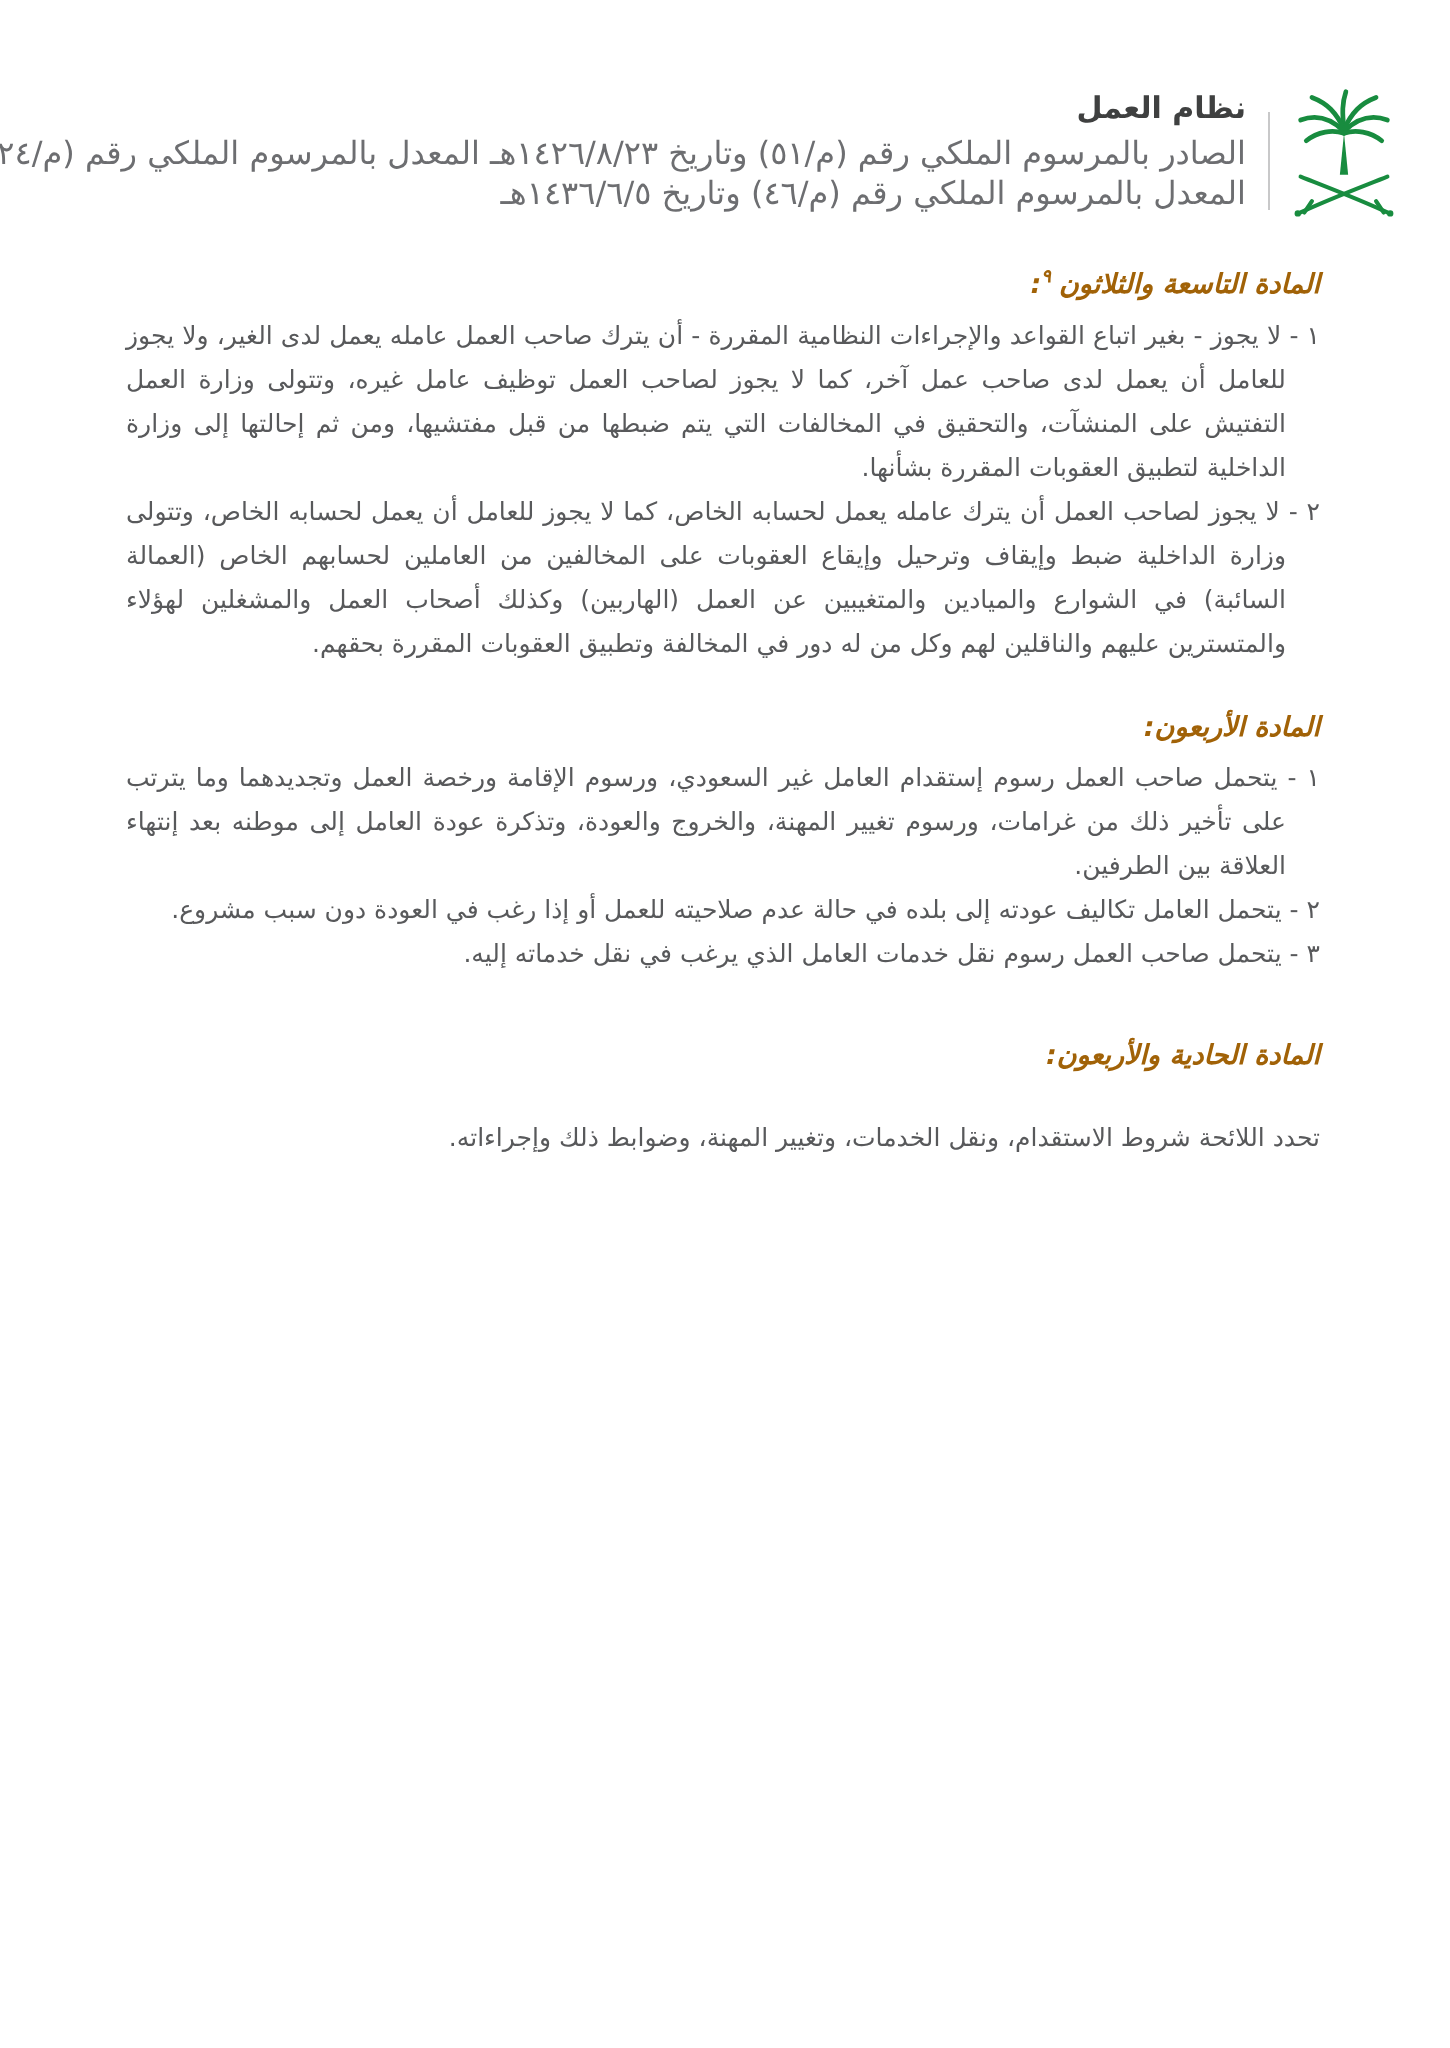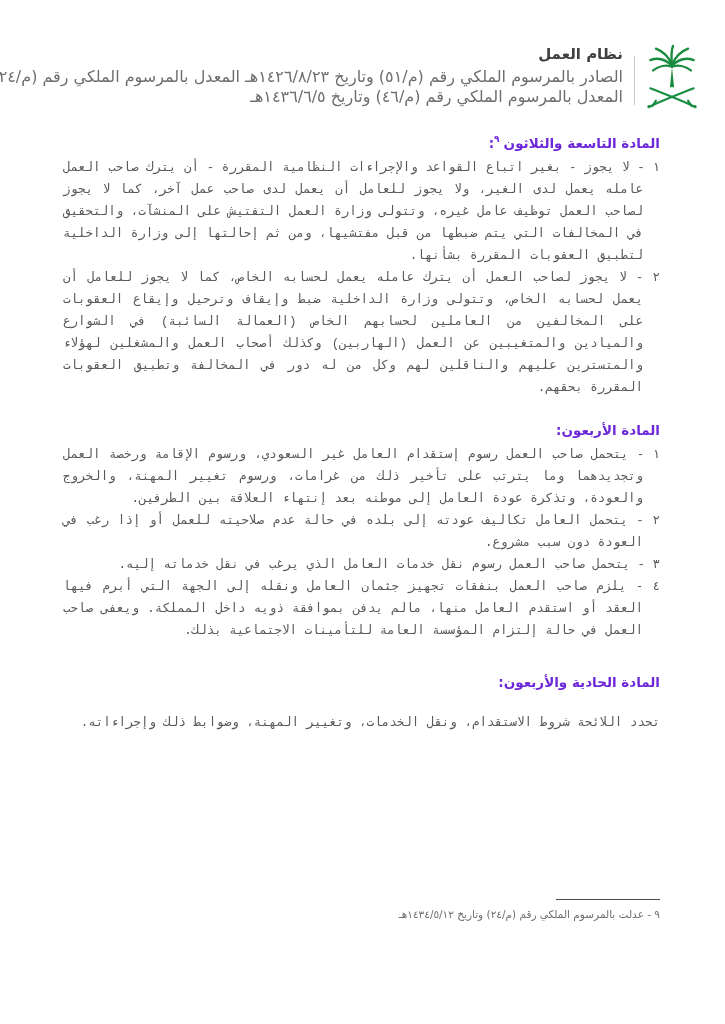--- a/index.html
+++ b/index.html
@@ -20,7 +20,7 @@
   .main{position:absolute;top:129px;right:65px;width:597px;direction:rtl;text-align:right;}
   .article-heading{
     margin:0 0 4px;line-height:20px;
-    font-size:13.5px;font-weight:bold;color:#6d28d9;
+    font-size:13.5px;font-weight:bold;color:#a16207;font-style:italic;
   }
   .article-heading .sup{font-size:9px;vertical-align:super;margin-right:4px;}
   .mt20{margin-top:21px;}

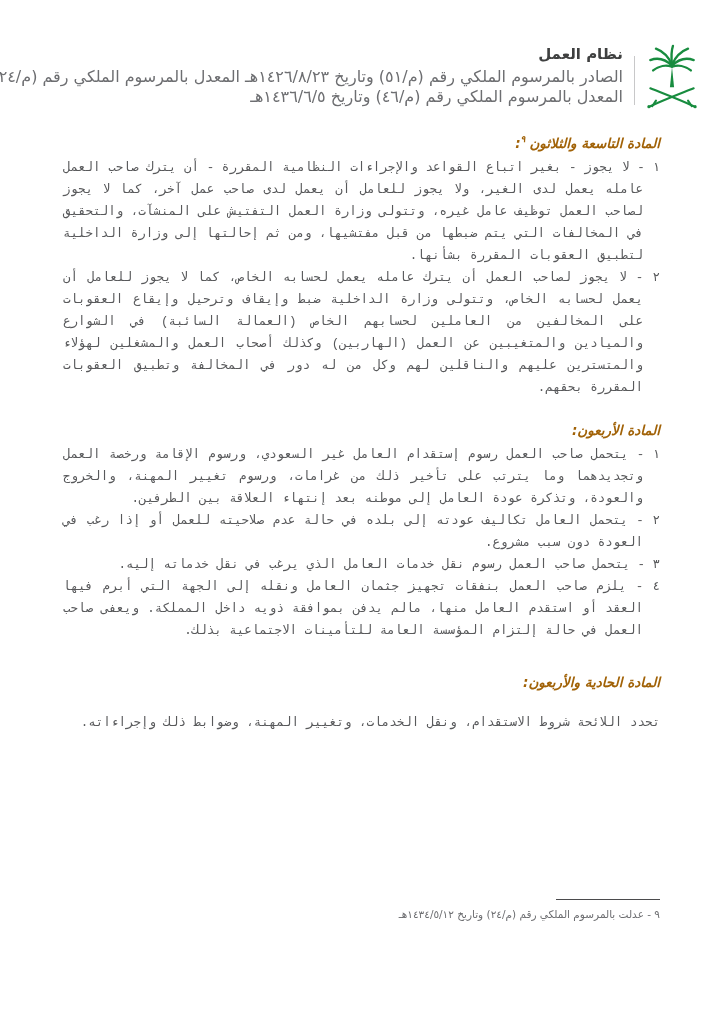--- a/index.html
+++ b/index.html
@@ -27,7 +27,7 @@
   .mt30{margin-top:30px;}
   .item{
     margin:0;font-size:12.5px;line-height:22px;color:#58595b;
-    text-align:justify;padding-right:17px;text-indent:-17px;font-family:Liberation Mono, monospace;
+    text-align:justify;padding-right:17px;text-indent:-17px;
   }
   .plain{padding-right:0;text-indent:0;margin-top:20px;}
   

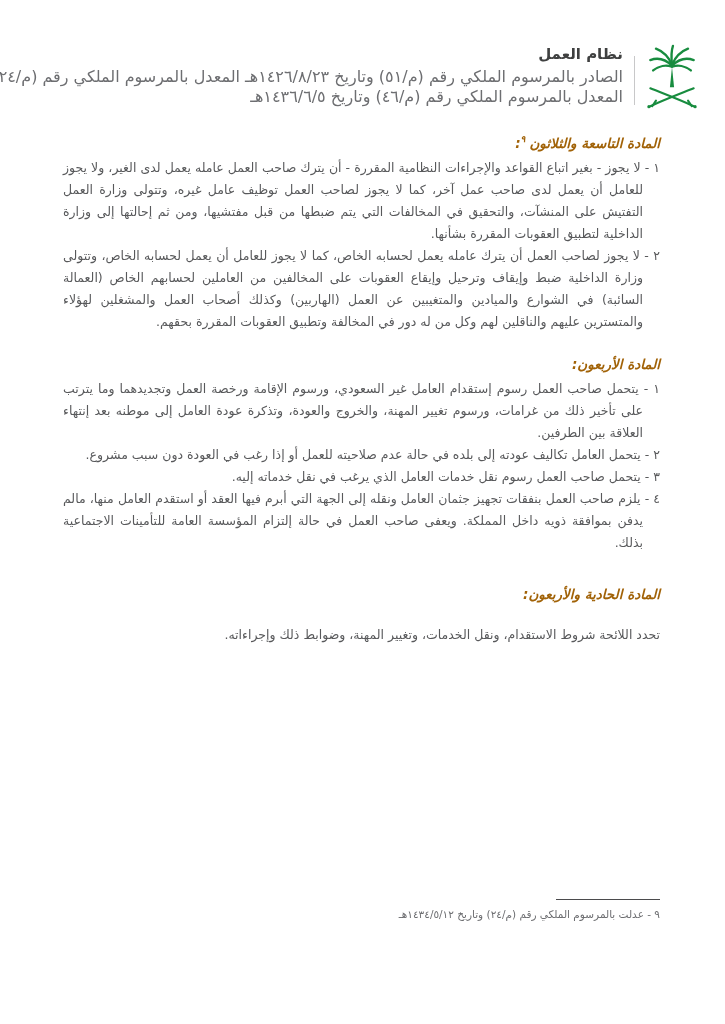--- a/index.html
+++ b/index.html
@@ -96,7 +96,6 @@
 
     <p class="item"><span>٣ - </span><span>يتحمل صاحب العمل رسوم نقل خدمات العامل الذي يرغب في نقل خدماته إليه.</span></p>
 
-    <p class="item"><span>٤ - </span><span>يلزم صاحب العمل بنفقات تجهيز جثمان العامل ونقله إلى الجهة التي أبرم فيها العقد أو استقدم العامل منها، مالم يدفن بموافقة ذويه داخل المملكة. ويعفى صاحب العمل في حالة إلتزام المؤسسة العامة للتأمينات الاجتماعية بذلك.</span></p>
 
     <h2 class="article-heading mt30">المادة الحادية والأربعون:</h2>
 

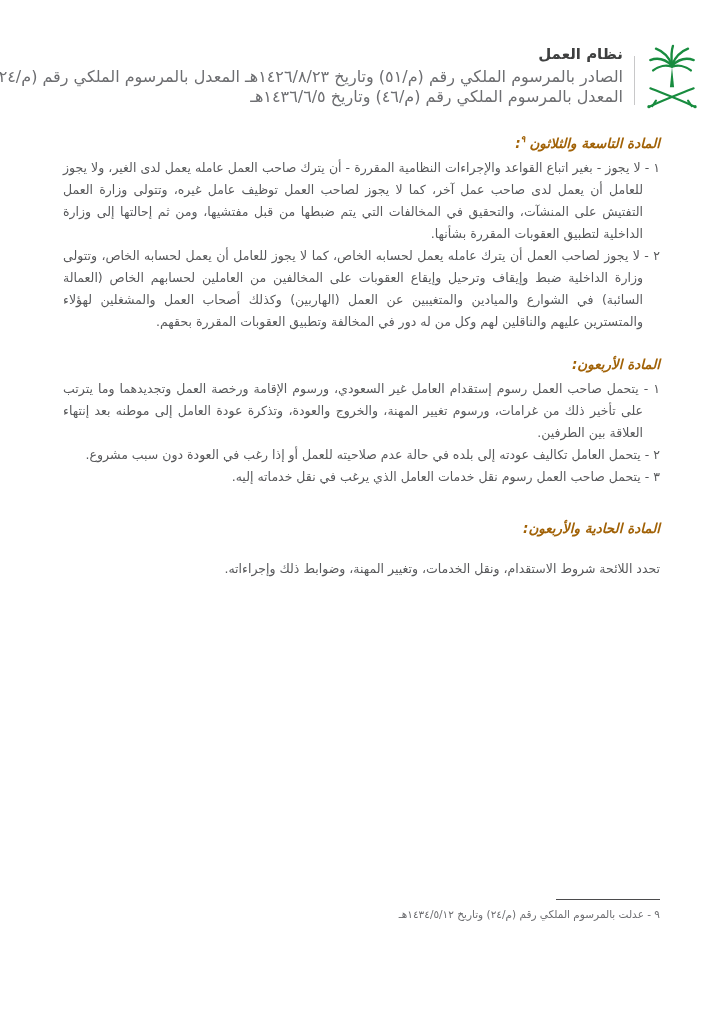--- a/index.html
+++ b/index.html
@@ -103,10 +103,6 @@
 
   </div>
 
-  <div class="footnote">
-    <div class="footnote-rule"></div>
-    <div class="footnote-text">٩ - عدلت بالمرسوم الملكي رقم (م/٢٤) وتاريخ ١٤٣٤/٥/١٢هـ</div>
-  </div>
 
   <div class="footer">
     <div class="page-number">٢٥</div>

